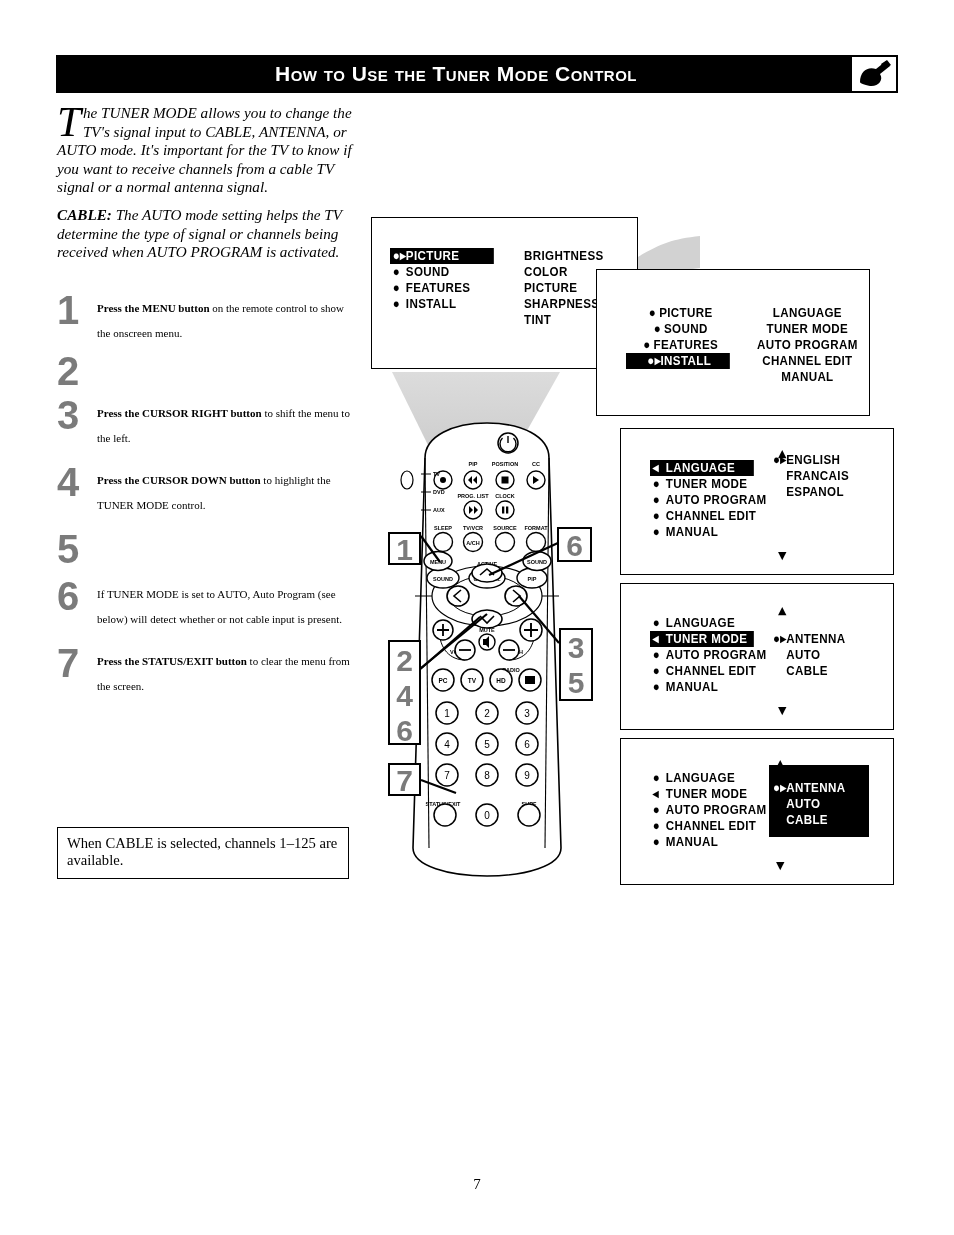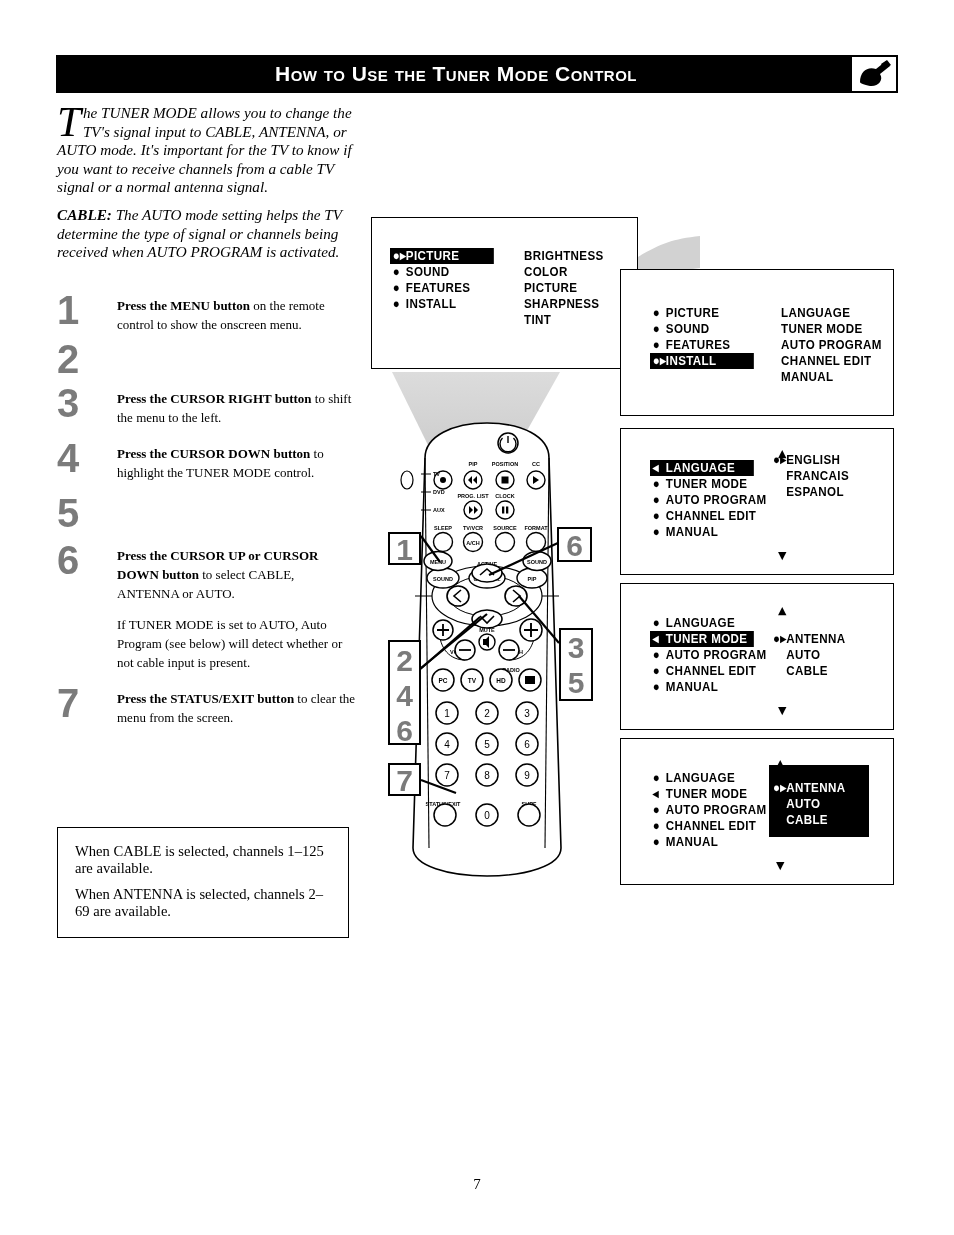--- a/index.html
+++ b/index.html
@@ -45,7 +45,7 @@
     font-weight:bold; font-size:40px; color:#7b7b7b; line-height:40px;
     text-align:left;
   }
-  .step-body { margin-left:60px; font-size:13px; line-height:19px; }
+  .step-body { margin-left:40px; font-size:11px; line-height:25px; }
   .step-body b { font-weight:bold; }
   .step-body p { margin:0; }
   .step-body p + p { margin-top:12px; }

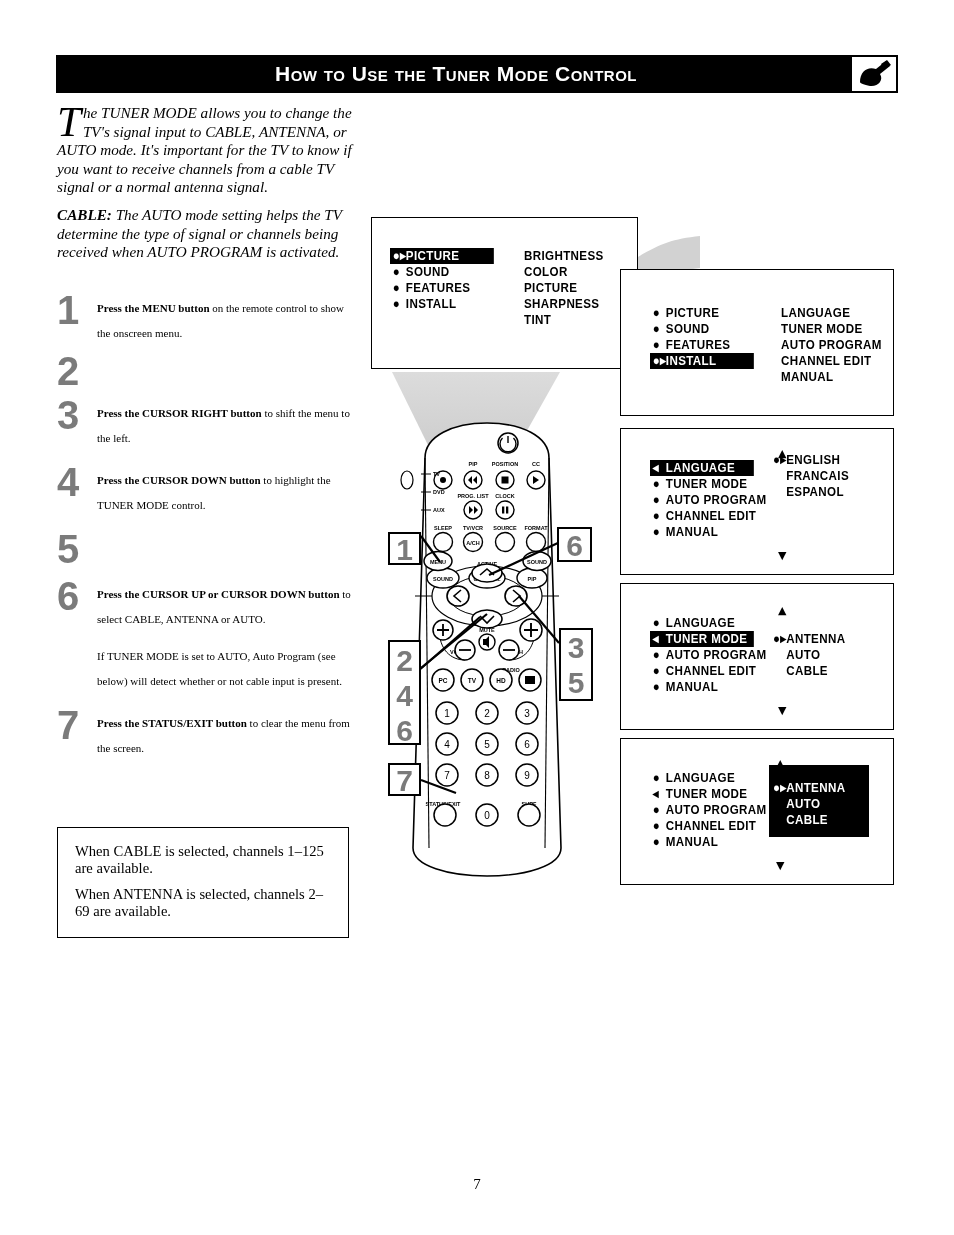--- a/index.html
+++ b/index.html
@@ -76,7 +76,7 @@
     font-family:"Liberation Sans Narrow","Liberation Sans", sans-serif;
   }
   #screen-1 { left:371px; top:217px; width:267px; height:152px; }
-  #screen-2 { left:620px; top:269px; width:274px; height:147px; }
+  #screen-2 { left:596px; top:269px; width:274px; height:147px;text-align:center; }
   #screen-3 { left:620px; top:428px; width:274px; height:147px; }
   #screen-4 { left:620px; top:583px; width:274px; height:147px; }
   #screen-5 { left:620px; top:738px; width:274px; height:147px; }

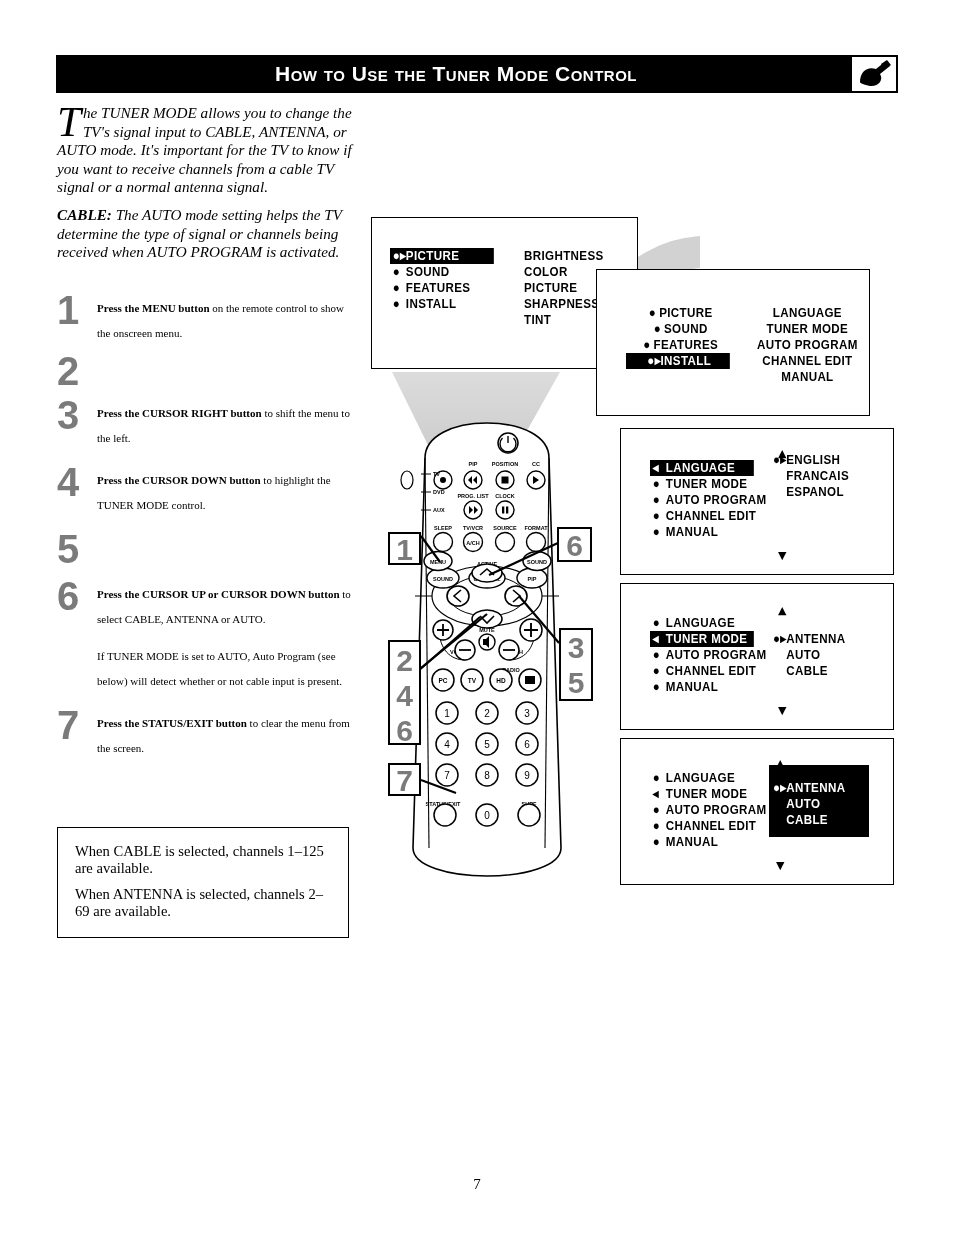--- a/index.html
+++ b/index.html
@@ -176,7 +176,6 @@
   <div class="step" style="margin-bottom:17px">
     <div class="step-num">6</div>
     <div class="step-body">
-      <p><b>Press the CURSOR UP or CURSOR DOWN button</b><span> to select CABLE, ANTENNA or AUTO.</span></p>
       <p>If TUNER MODE is set to AUTO, Auto Program (see below) will detect whether or not cable input is present.</p>
     </div>
   </div>

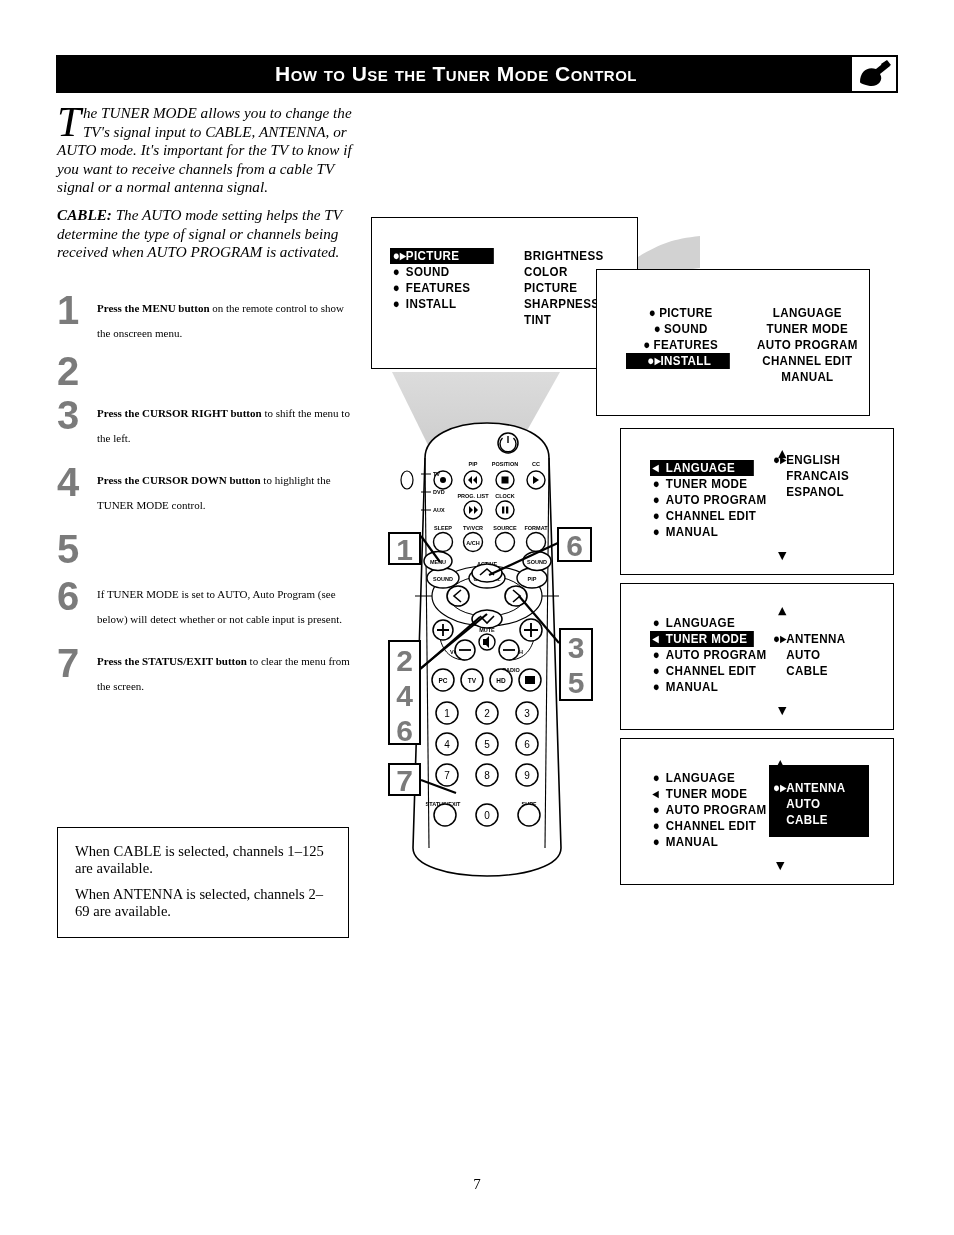--- a/index.html
+++ b/index.html
@@ -60,7 +60,7 @@
     font-size:17px; padding:4px 0 5px 0; font-variant:small-caps;
   }
   #hint-body { padding:7px 9px 9px 9px; font-size:14.6px; line-height:17px; }
-  #hint-body p { margin:8px; }
+  #hint-body p { margin:0; }
   #hint-body p + p { margin-top:9px; }
   
   #page-number {

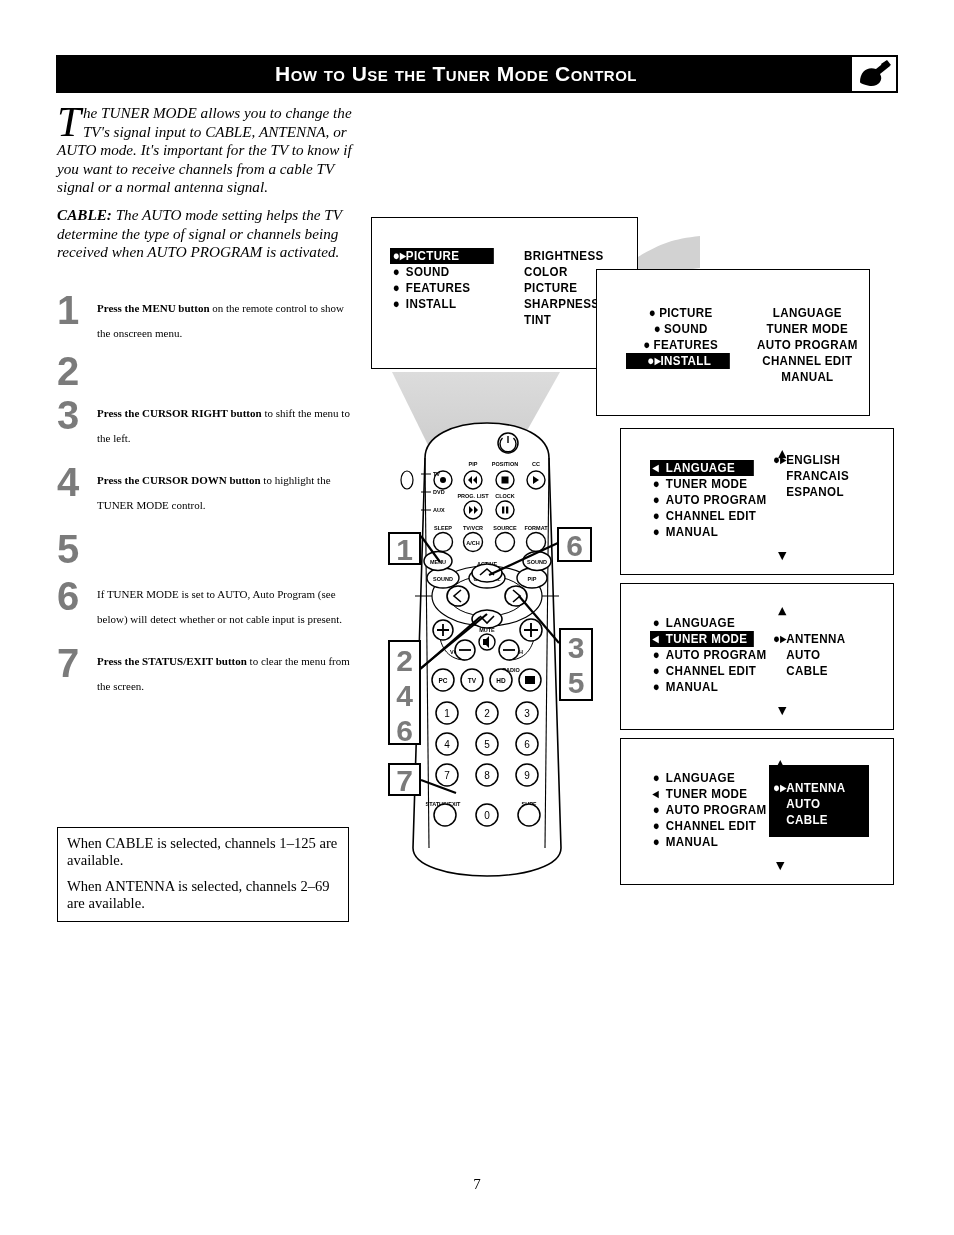--- a/index.html
+++ b/index.html
@@ -191,7 +191,6 @@
 <div id="hint-box">
   <div id="hint-body">
     <p>When CABLE is selected, channels 1–125 are available.</p>
-    <p>When ANTENNA is selected, channels 2–69 are available.</p>
   </div>
 </div>
 

